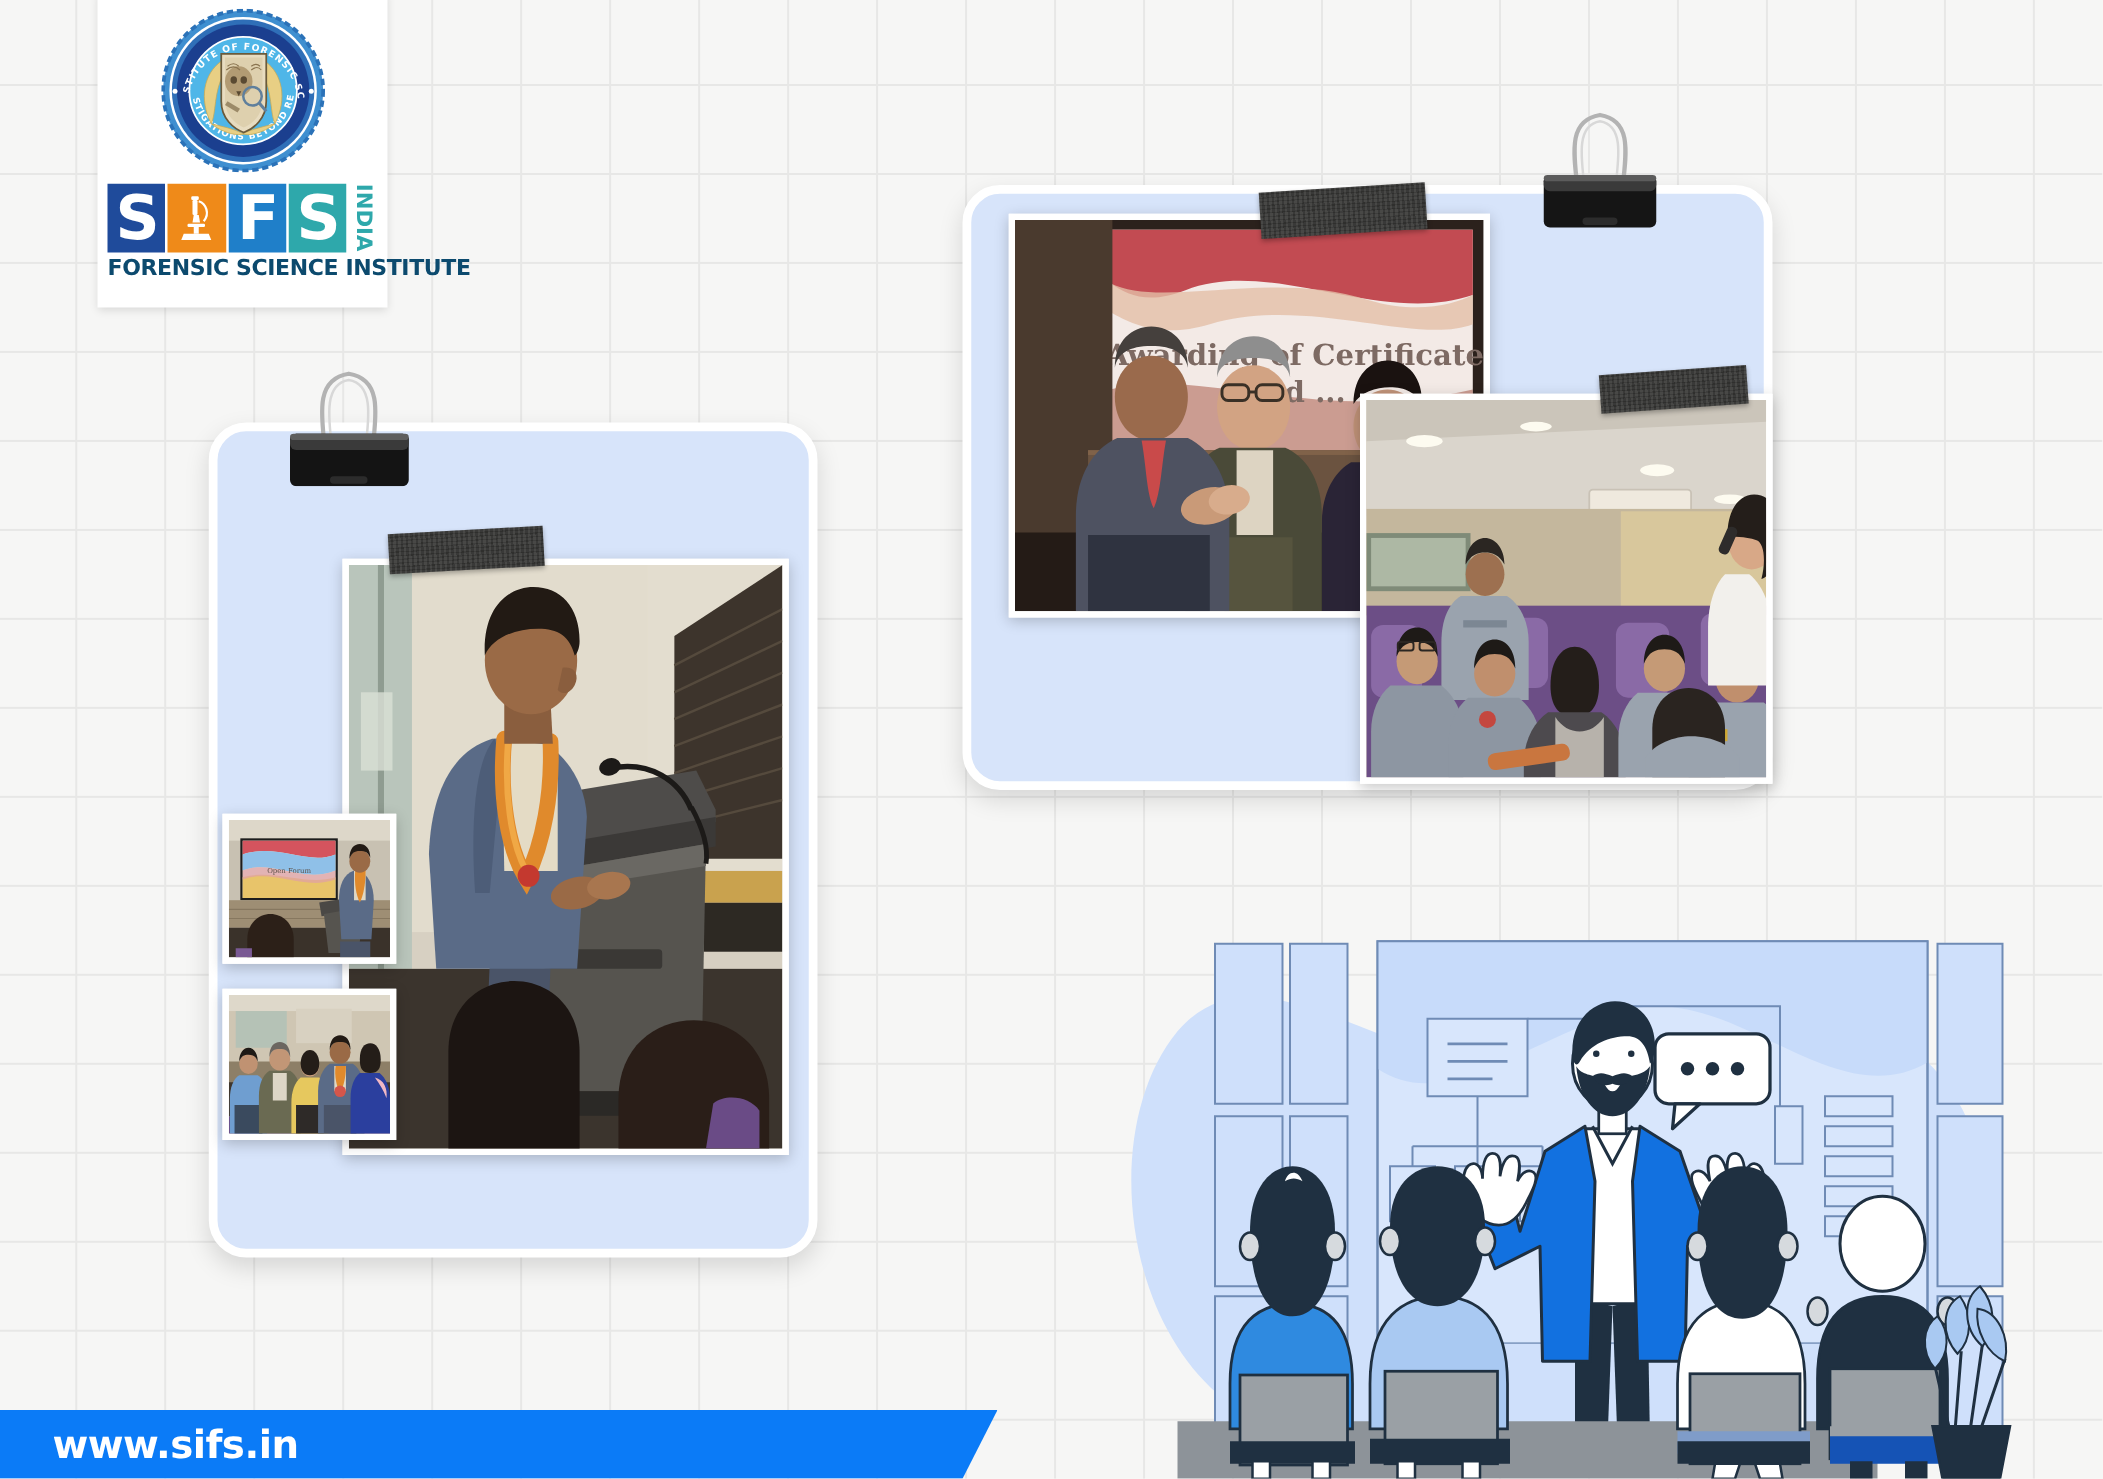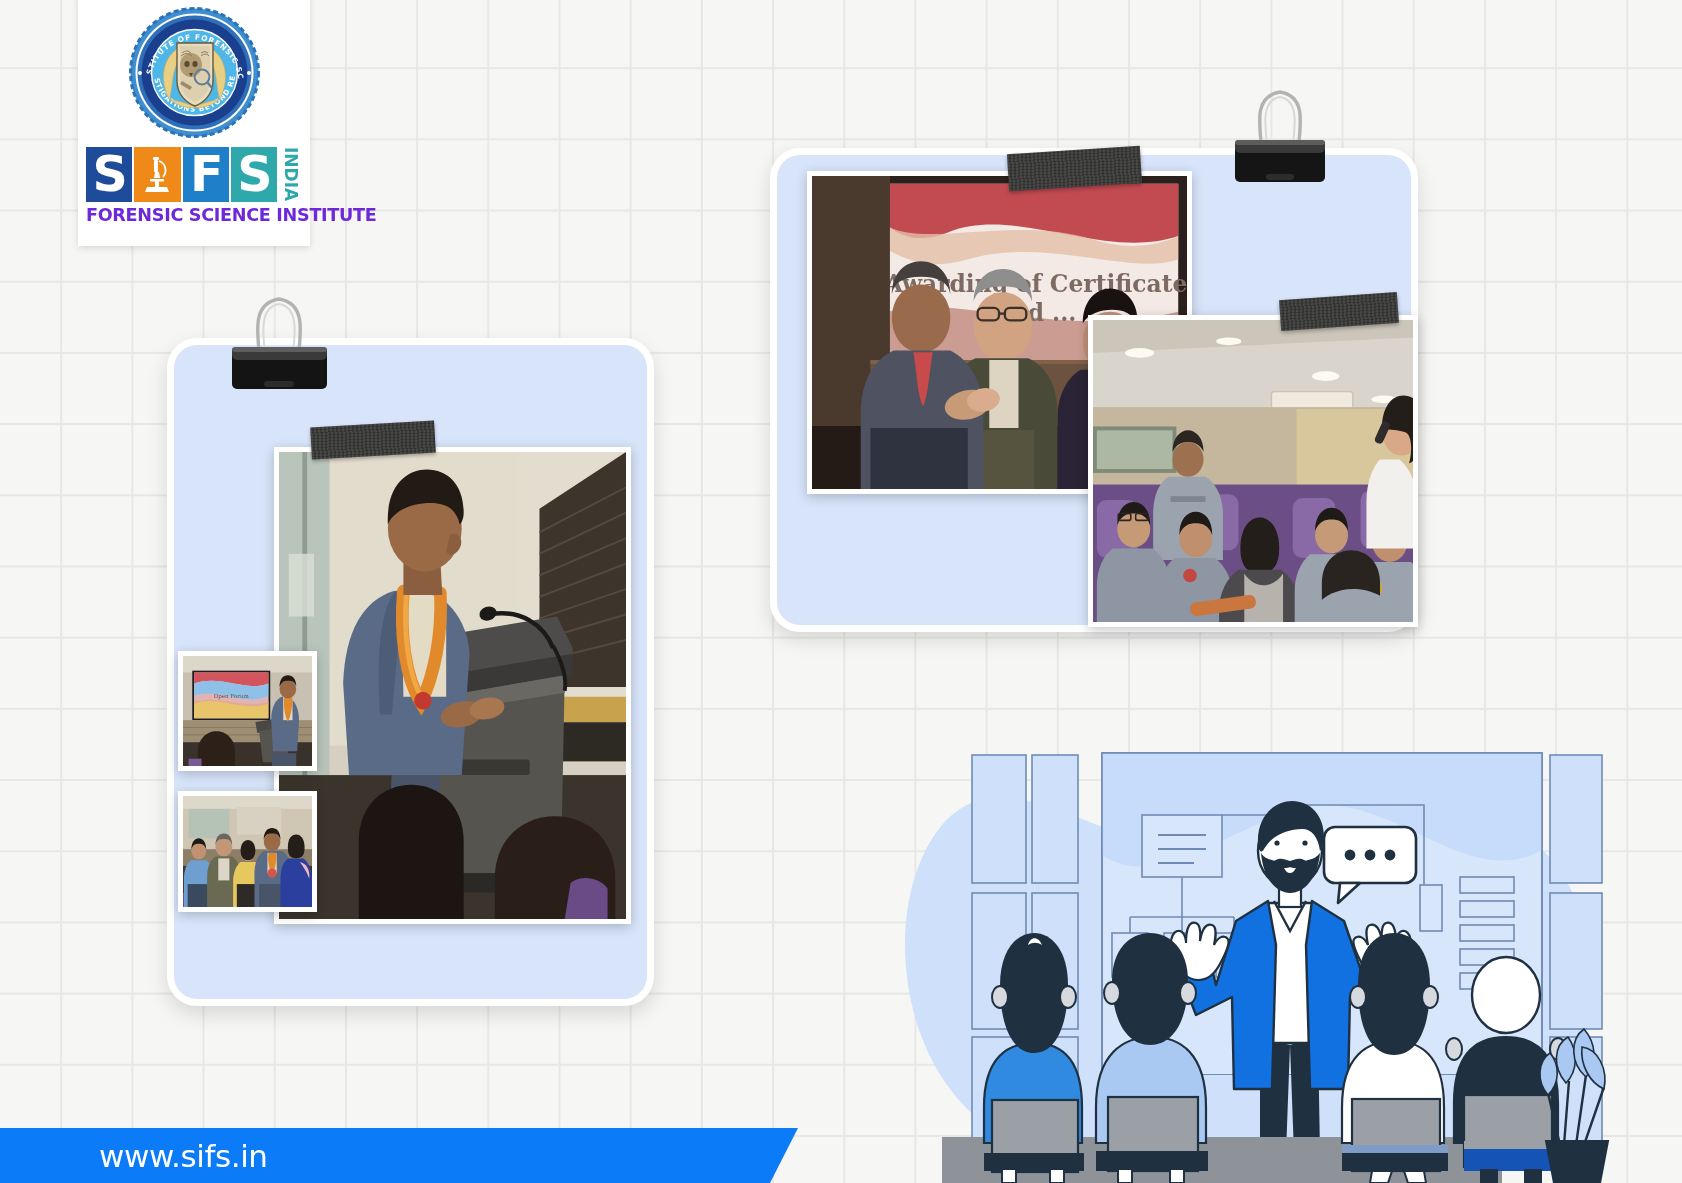--- a/index.html
+++ b/index.html
@@ -83,7 +83,7 @@
     font-family: "DejaVu Sans", sans-serif;
     font-weight: 900;
     font-size: 17.6px;
-    color: #6d28d9;
+    color: #0c4a6e;
     letter-spacing: -0.3px;
     text-align: center;
     white-space: nowrap;

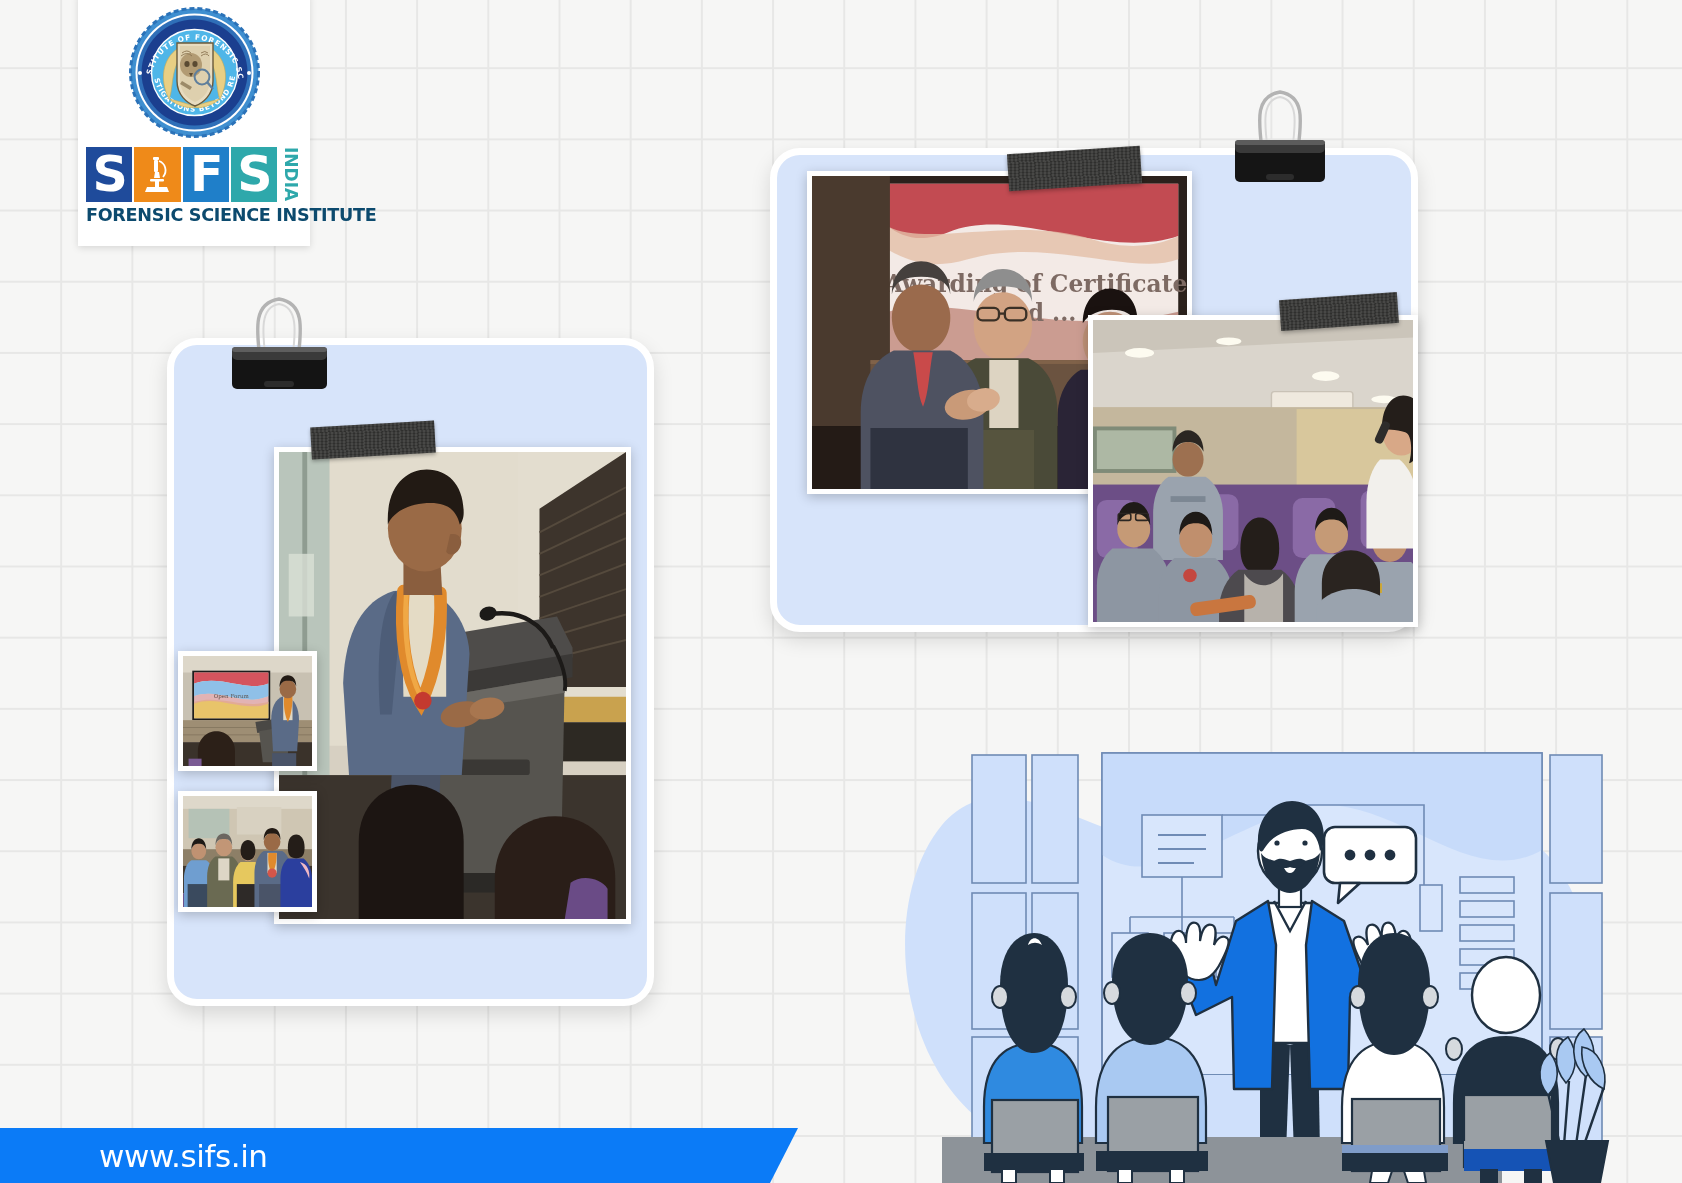--- a/index.html
+++ b/index.html
@@ -151,11 +151,11 @@
     z-index: 60;
   }
   #footer-url {
-    margin-left: 101px;
+    margin-left: 44px;
     color: #ffffff;
     font-family: "DejaVu Sans", sans-serif;
     font-size: 31px;
-    font-weight: 400;
+    font-weight: 700;
     letter-spacing: -0.4px;
   }
 

